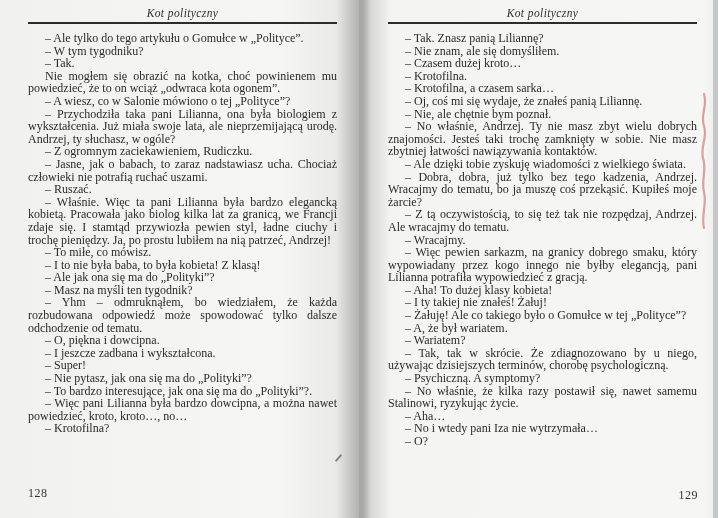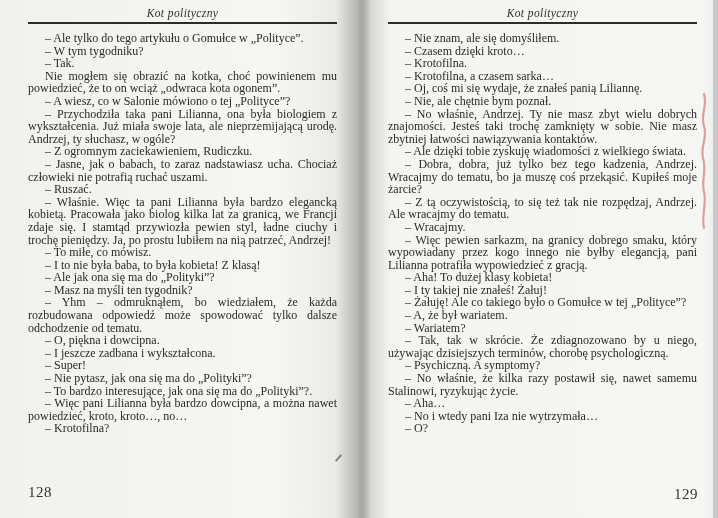--- a/index.html
+++ b/index.html
@@ -99,6 +99,7 @@
     <div class="running-head">Kot polityczny</div>
     <div class="head-rule"></div>
     <div class="body-text">
+        <p class="para">– Tak. Znasz panią Liliannę?</p>
         <p class="para">– Nie znam, ale się domyśliłem.</p>
         <p class="para">– Czasem dzięki kroto…</p>
         <p class="para">– Krotofilna.</p>

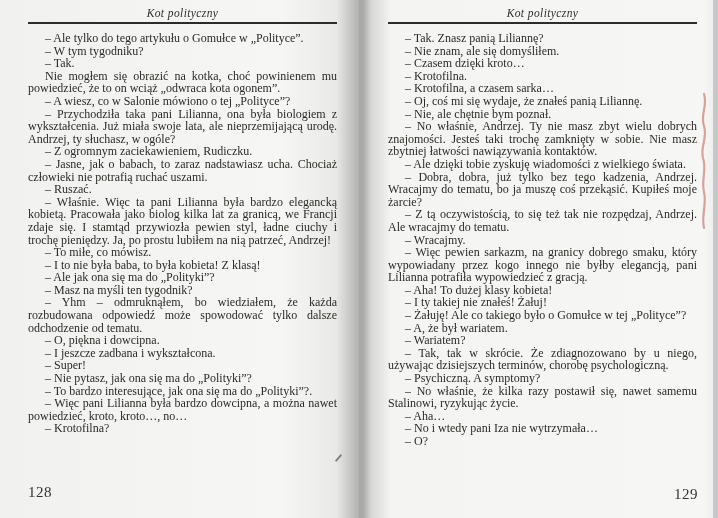--- a/index.html
+++ b/index.html
@@ -101,7 +101,7 @@
     <div class="body-text">
         <p class="para">– Tak. Znasz panią Liliannę?</p>
         <p class="para">– Nie znam, ale się domyśliłem.</p>
-        <p class="para">– Czasem dzięki kroto…</p>
+        <p class="para">– Czasem dużej kroto…</p>
         <p class="para">– Krotofilna.</p>
         <p class="para">– Krotofilna, a czasem sarka…</p>
         <p class="para">– Oj, coś mi się wydaje, że znałeś panią Liliannę.</p>

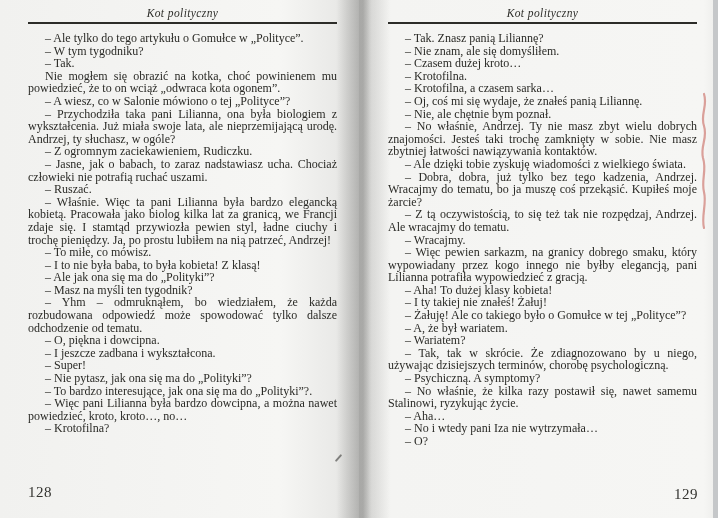--- a/index.html
+++ b/index.html
@@ -49,7 +49,7 @@
   .para{margin:0;text-indent:17px;}
 
   .page-number{
-    position:absolute;font-size:15px;color:#33332f;letter-spacing:.5px;
+    position:absolute;font-size:12px;color:#33332f;letter-spacing:.5px;
   }
   .page-left .page-number{left:28px;bottom:17px;}
   .page-right .page-number{right:20px;bottom:15px;}

